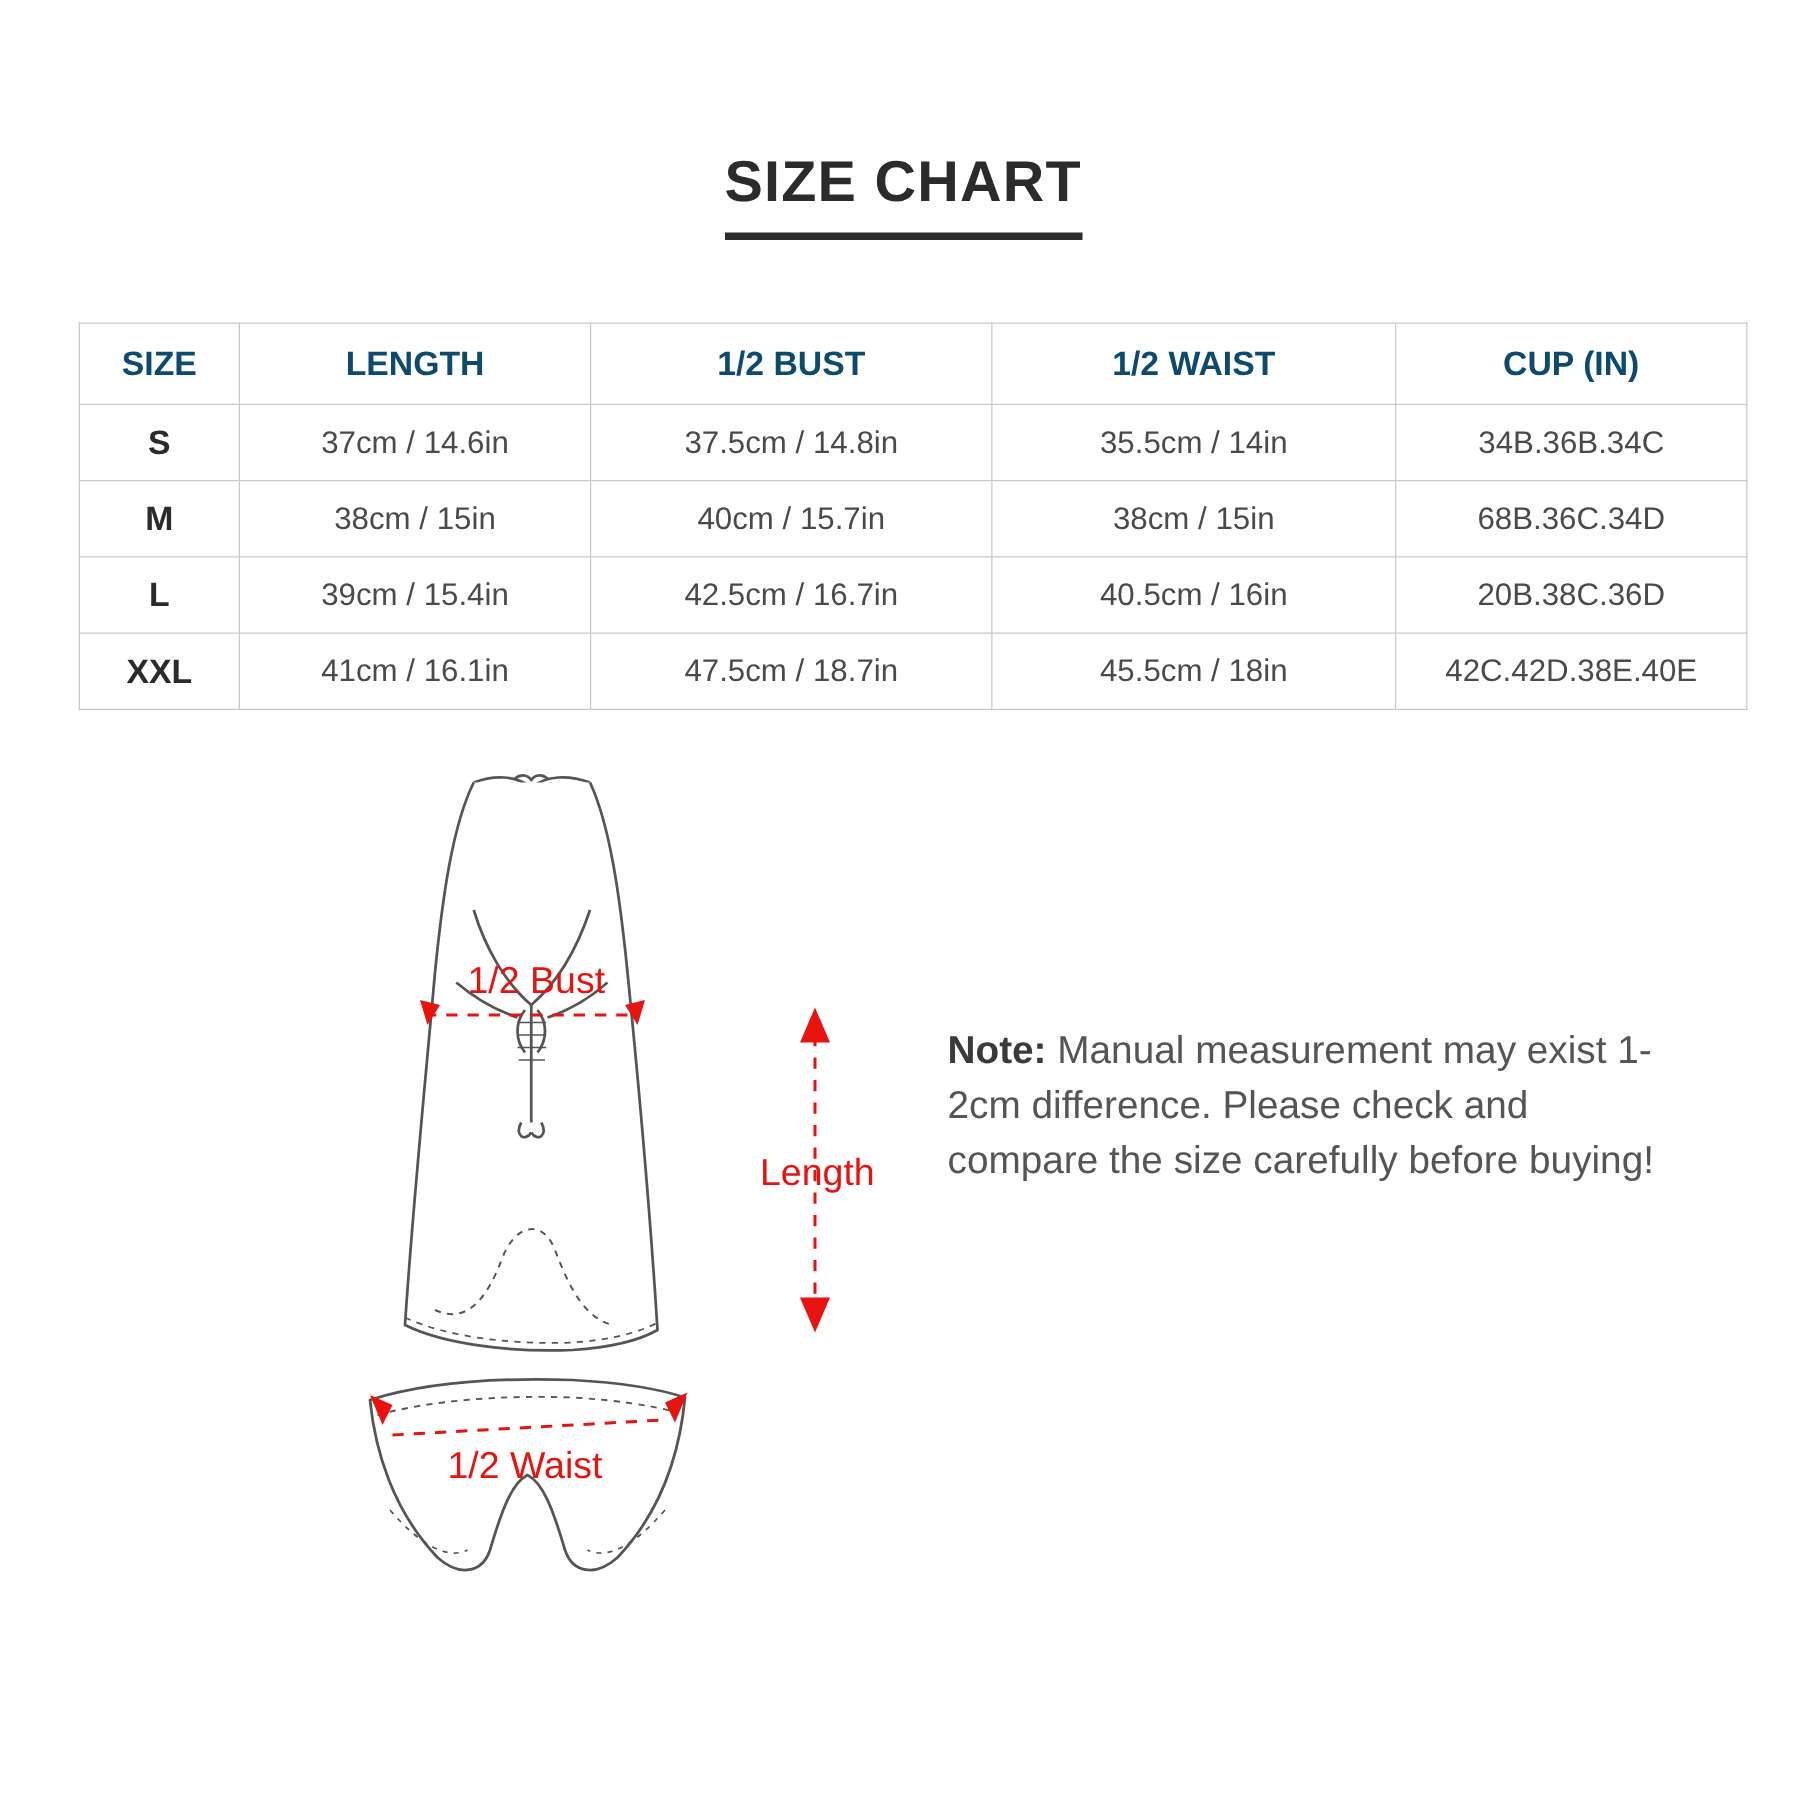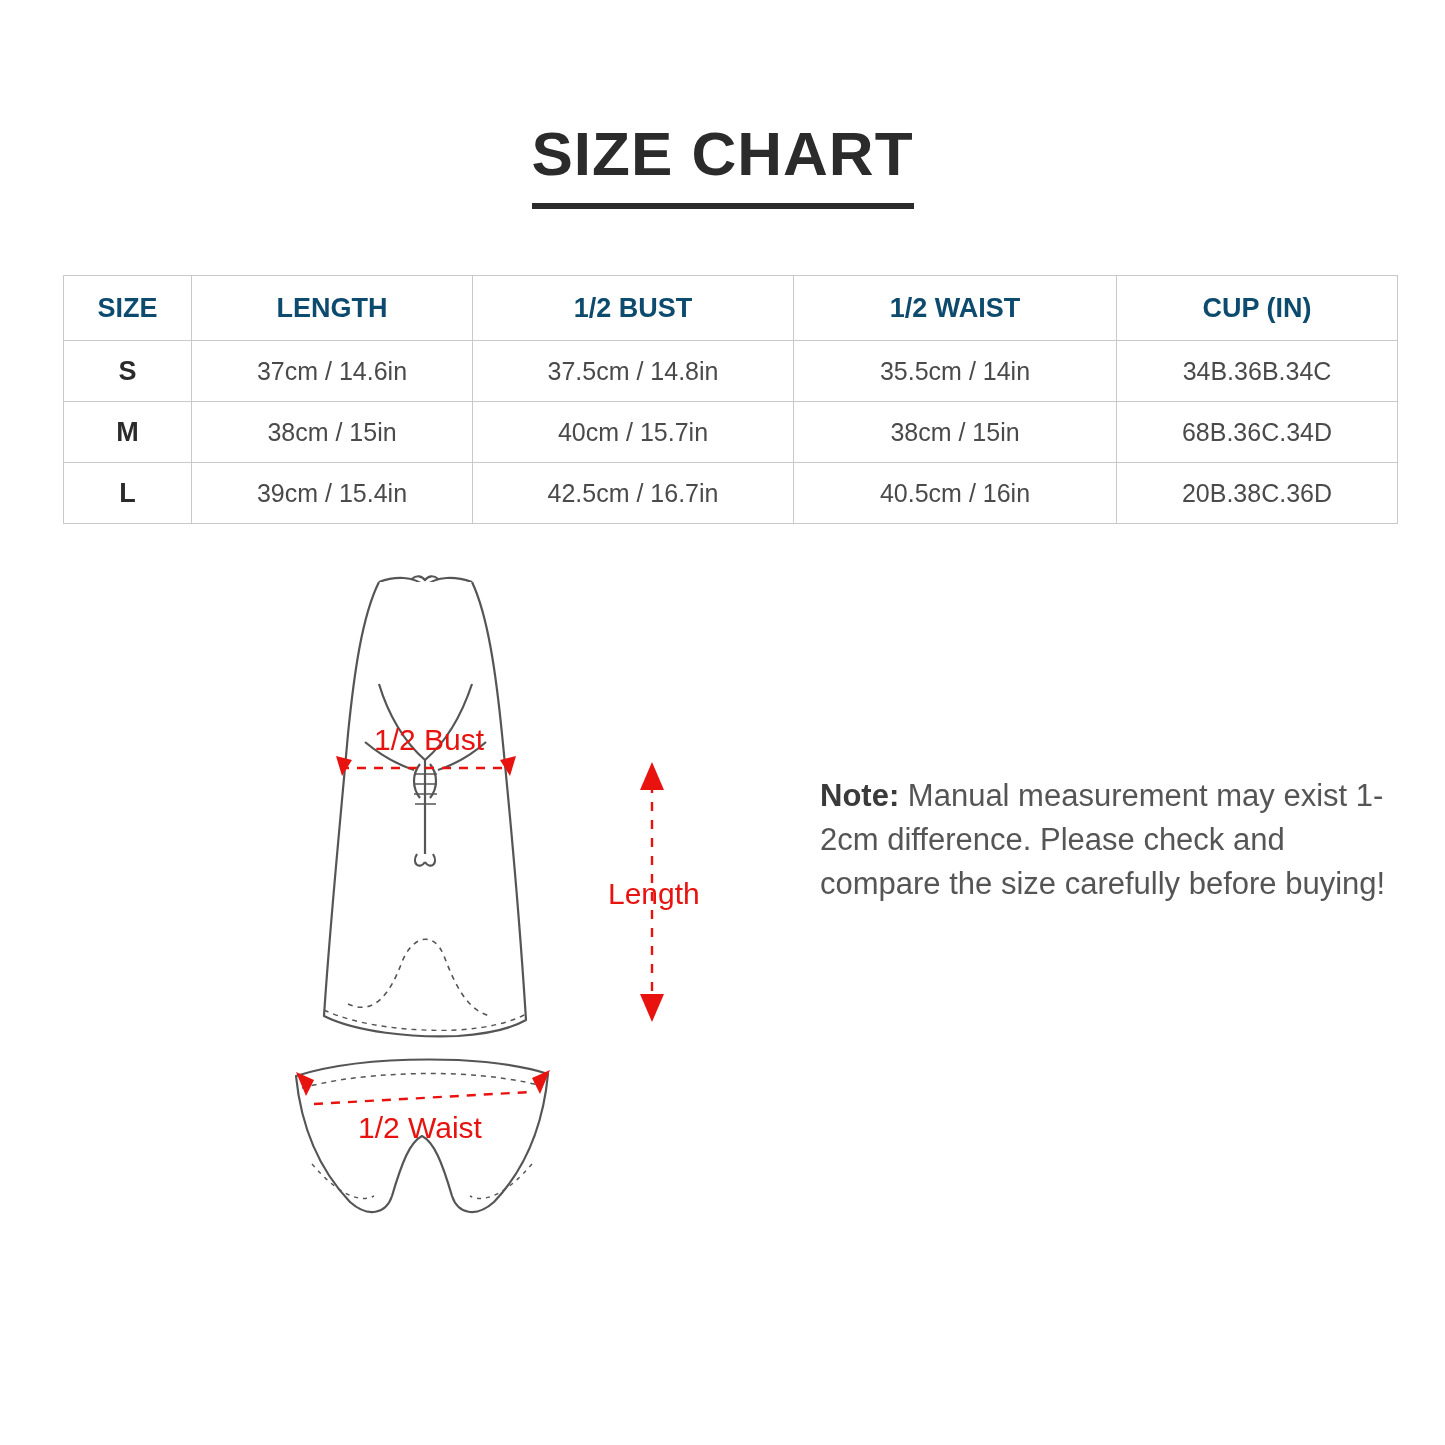--- a/index.html
+++ b/index.html
@@ -23,7 +23,7 @@
   }
   .title {
     display: inline-block;
-    font-size: 62px;
+    font-size: 46px;
     font-weight: bold;
     letter-spacing: 1px;
     color: #2b2b2b;

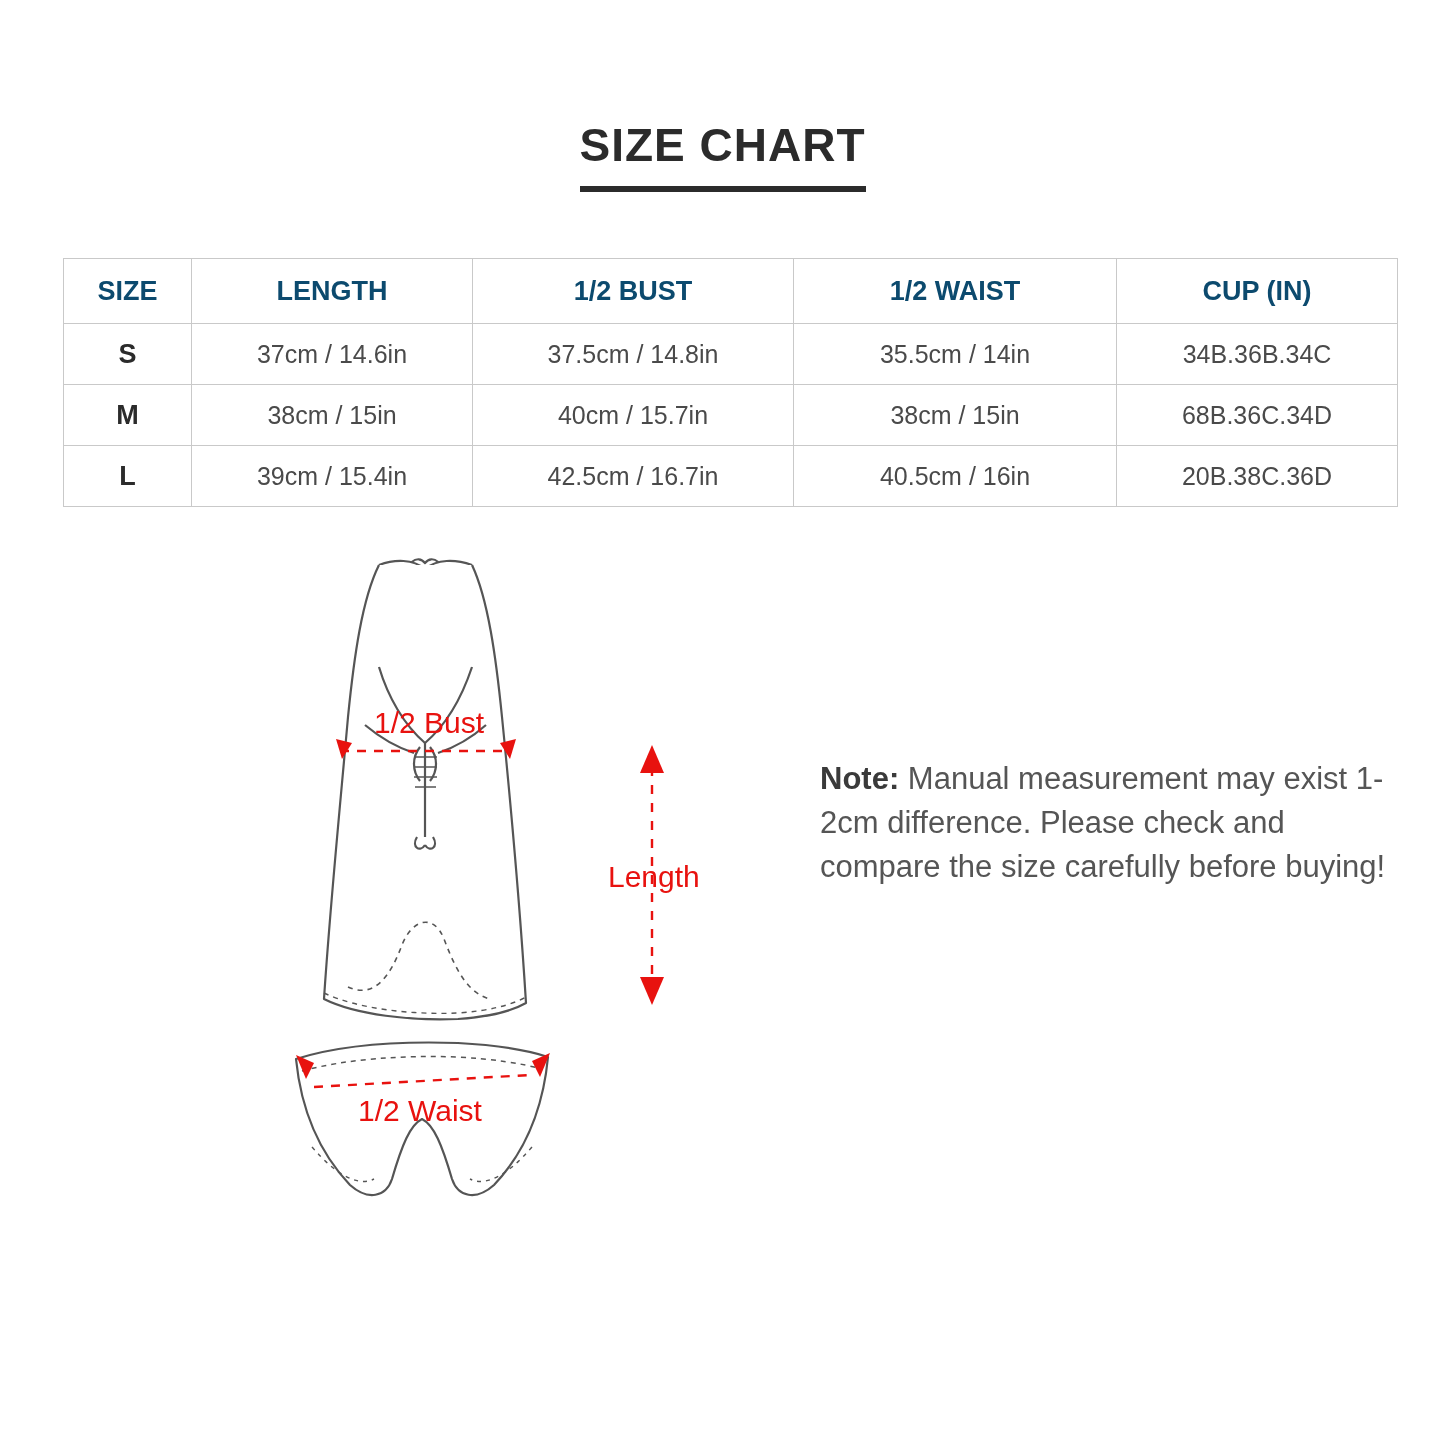--- a/index.html
+++ b/index.html
@@ -146,6 +146,13 @@
         <td>40.5cm / 16in</td>
         <td>20B.38C.36D</td>
       </tr>
+      <tr>
+        <td class="size-col">XXL</td>
+        <td>41cm / 16.1in</td>
+        <td>47.5cm / 18.7in</td>
+        <td>45.5cm / 18in</td>
+        <td>42C.42D.38E.40E</td>
+      </tr>
     </tbody>
   </table>
 </div>

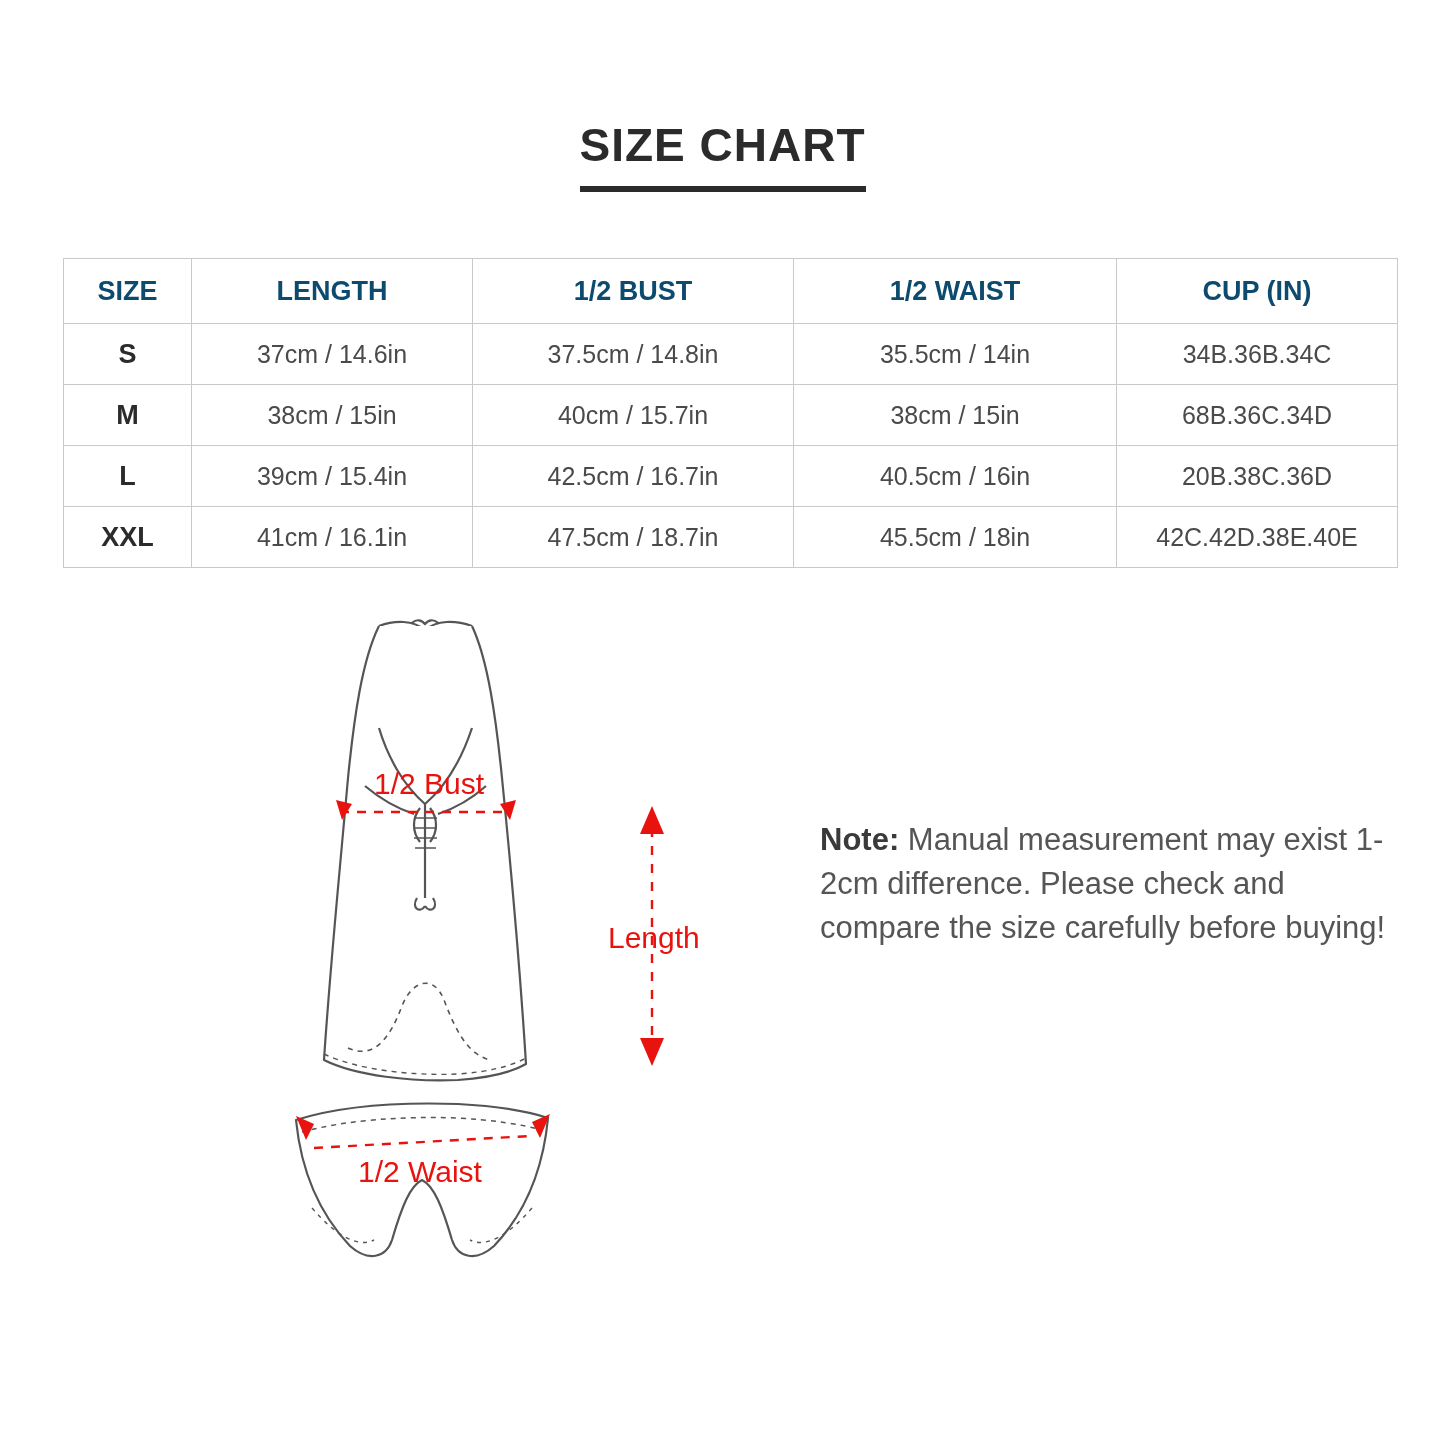--- a/index.html
+++ b/index.html
@@ -88,7 +88,7 @@
 
   .note {
     position: absolute;
-    left: 820px;
+    left: 758px;
     top: 222px;
     width: 580px;
     font-size: 31px;

